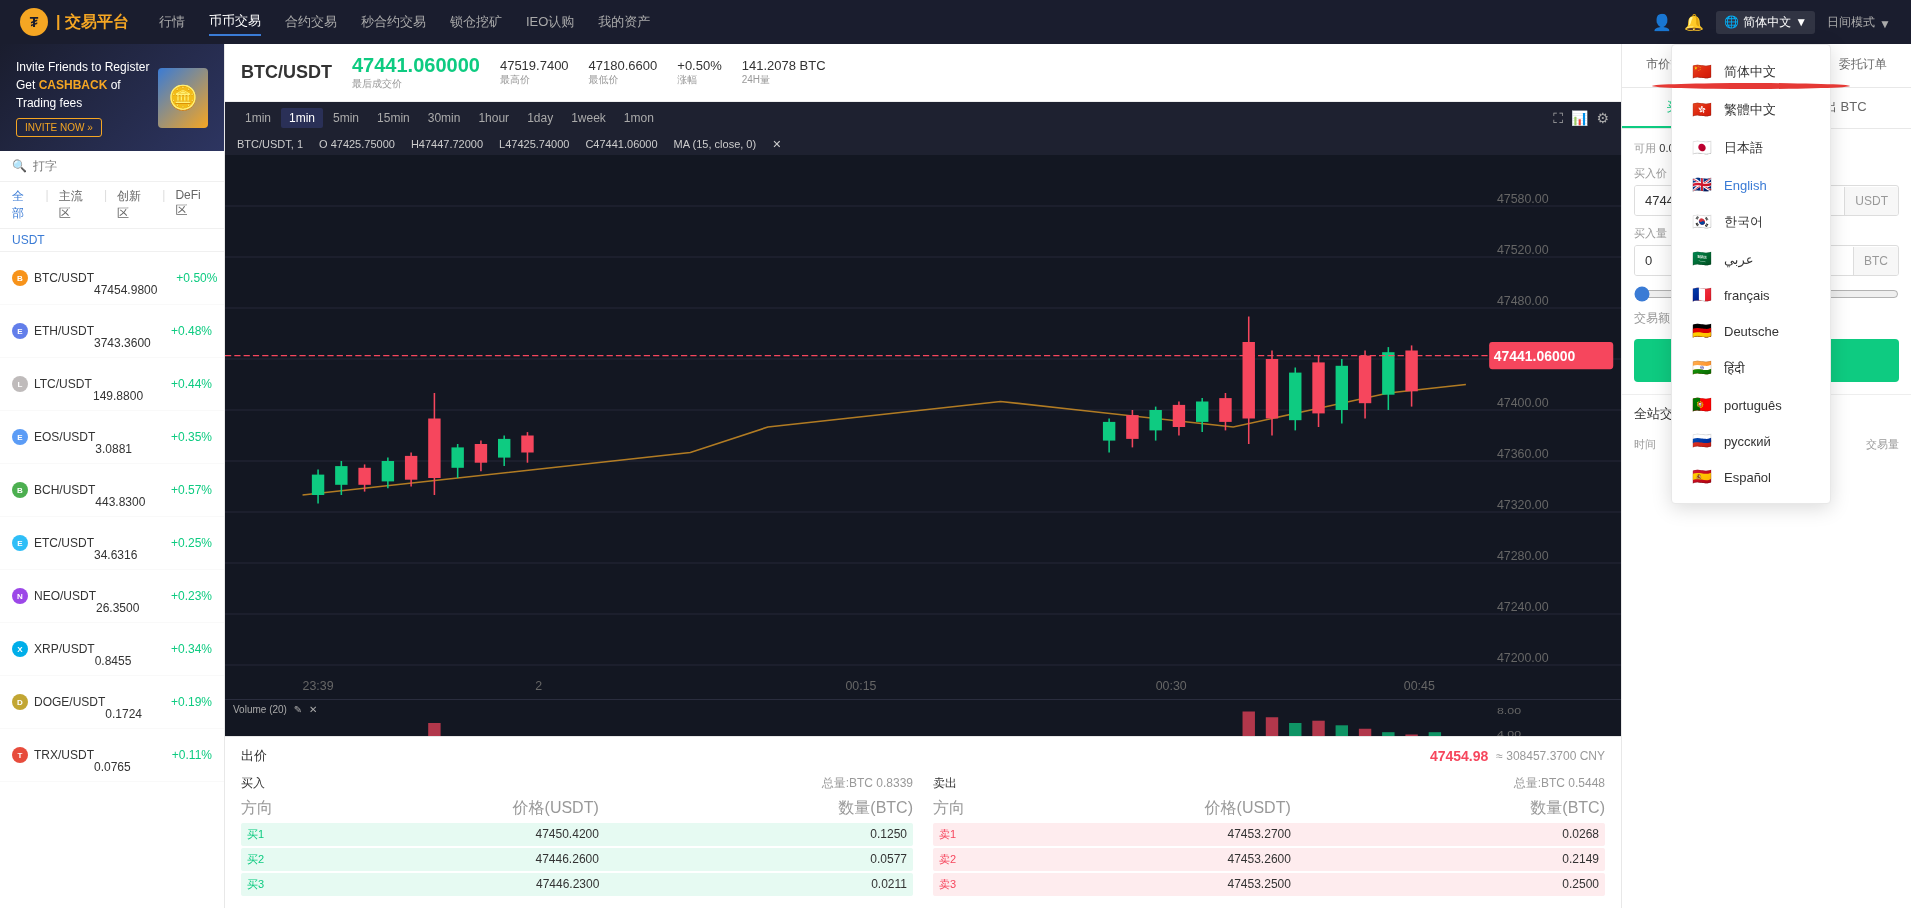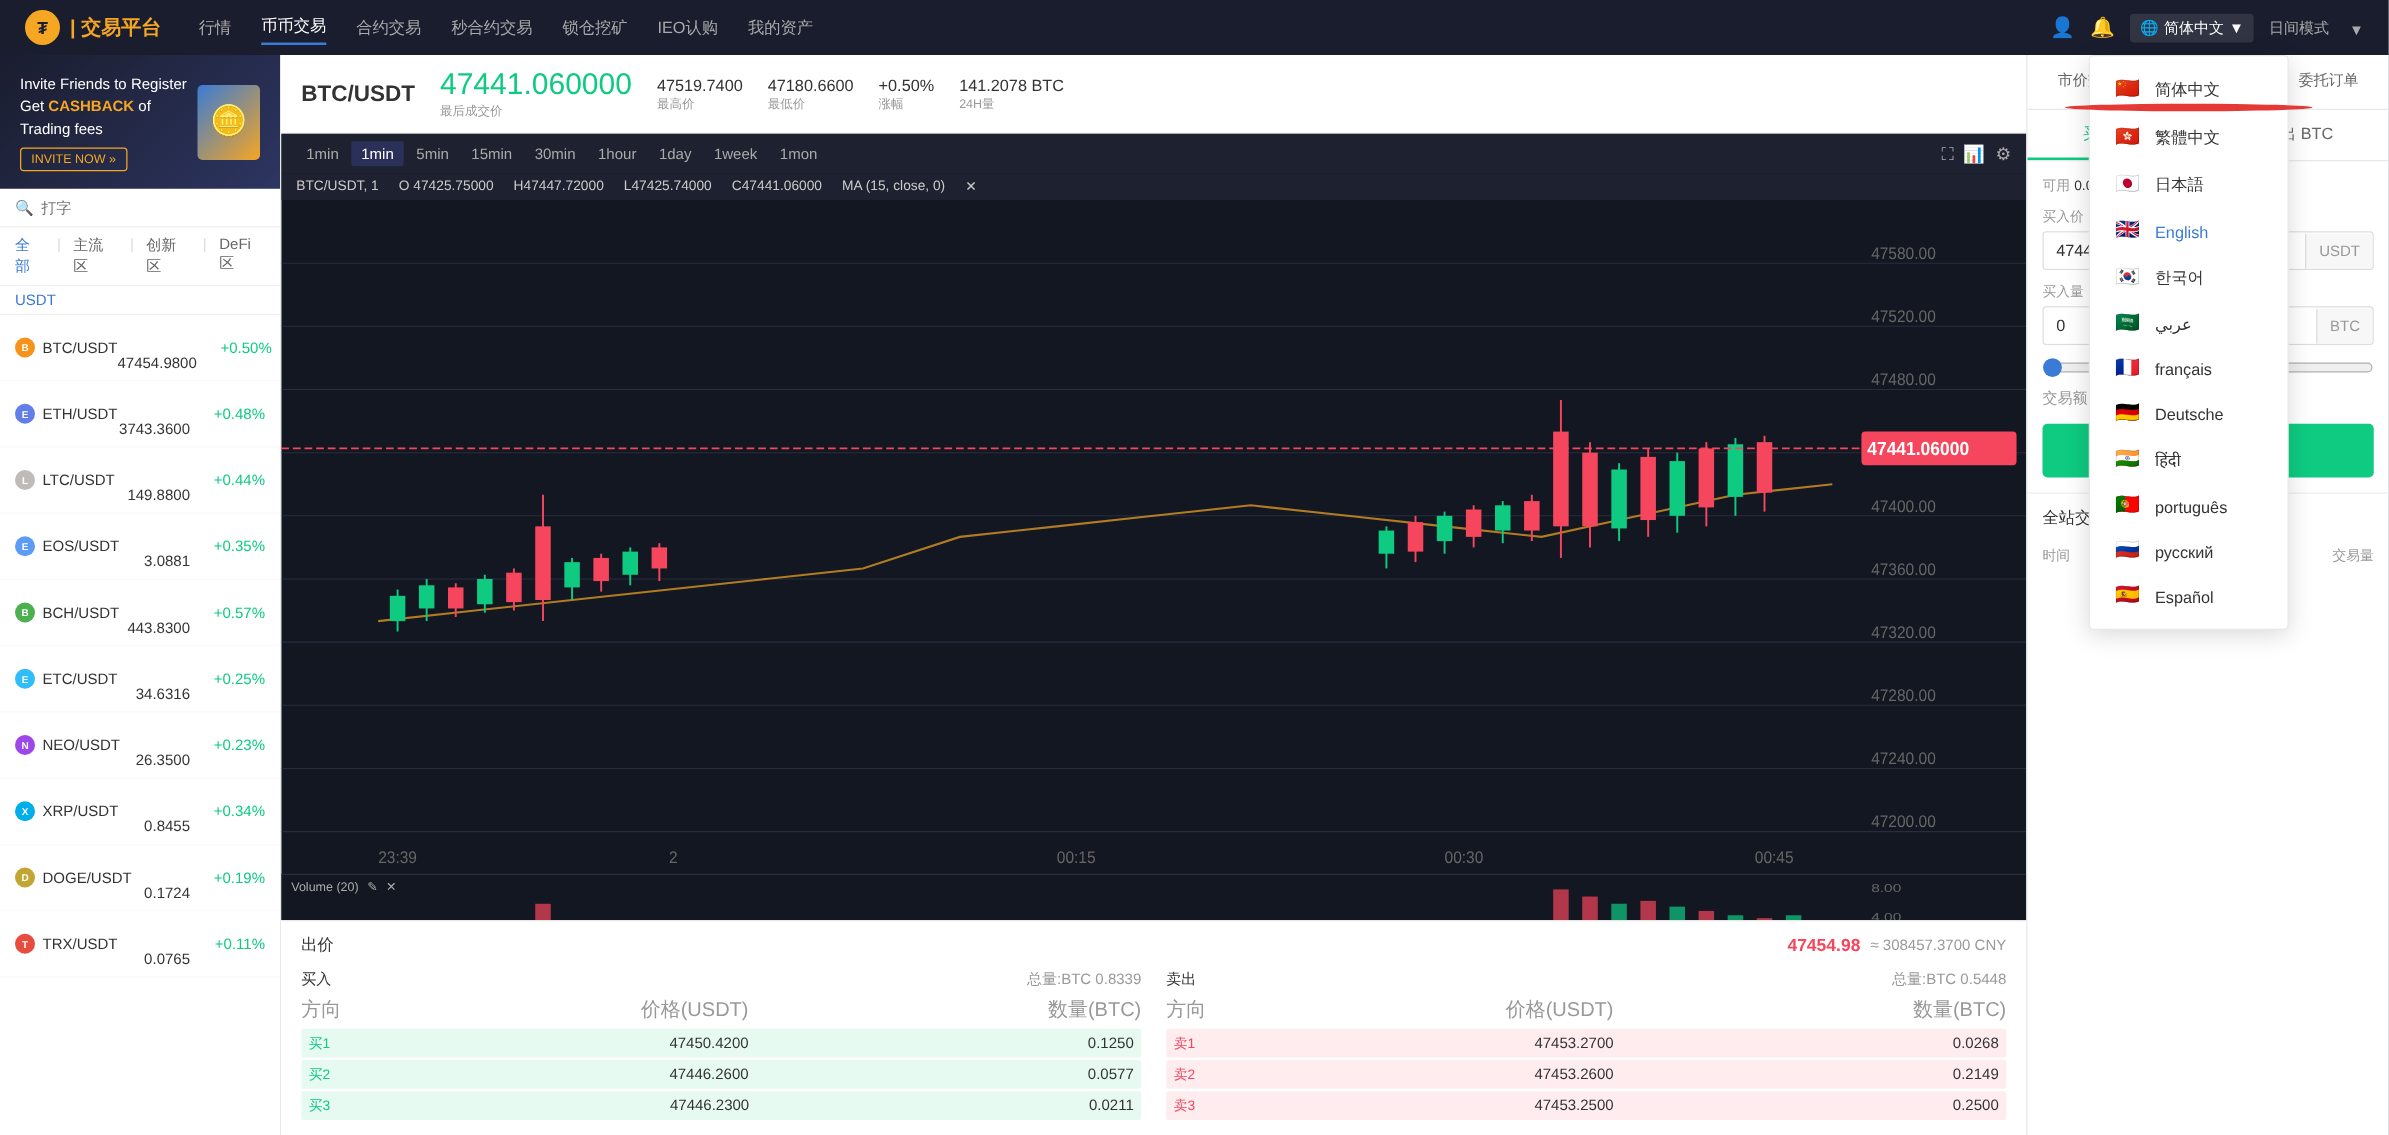--- a/index.html
+++ b/index.html
@@ -74,7 +74,7 @@
       font-size: 12px;
     }
     .theme-btn {
-      display: flex; align-items: flex-end; gap: 16px;
+      display: flex; align-items: flex-end; gap: 4px;
       color: #aaa; cursor: pointer; font-size: 12px;
     }
 

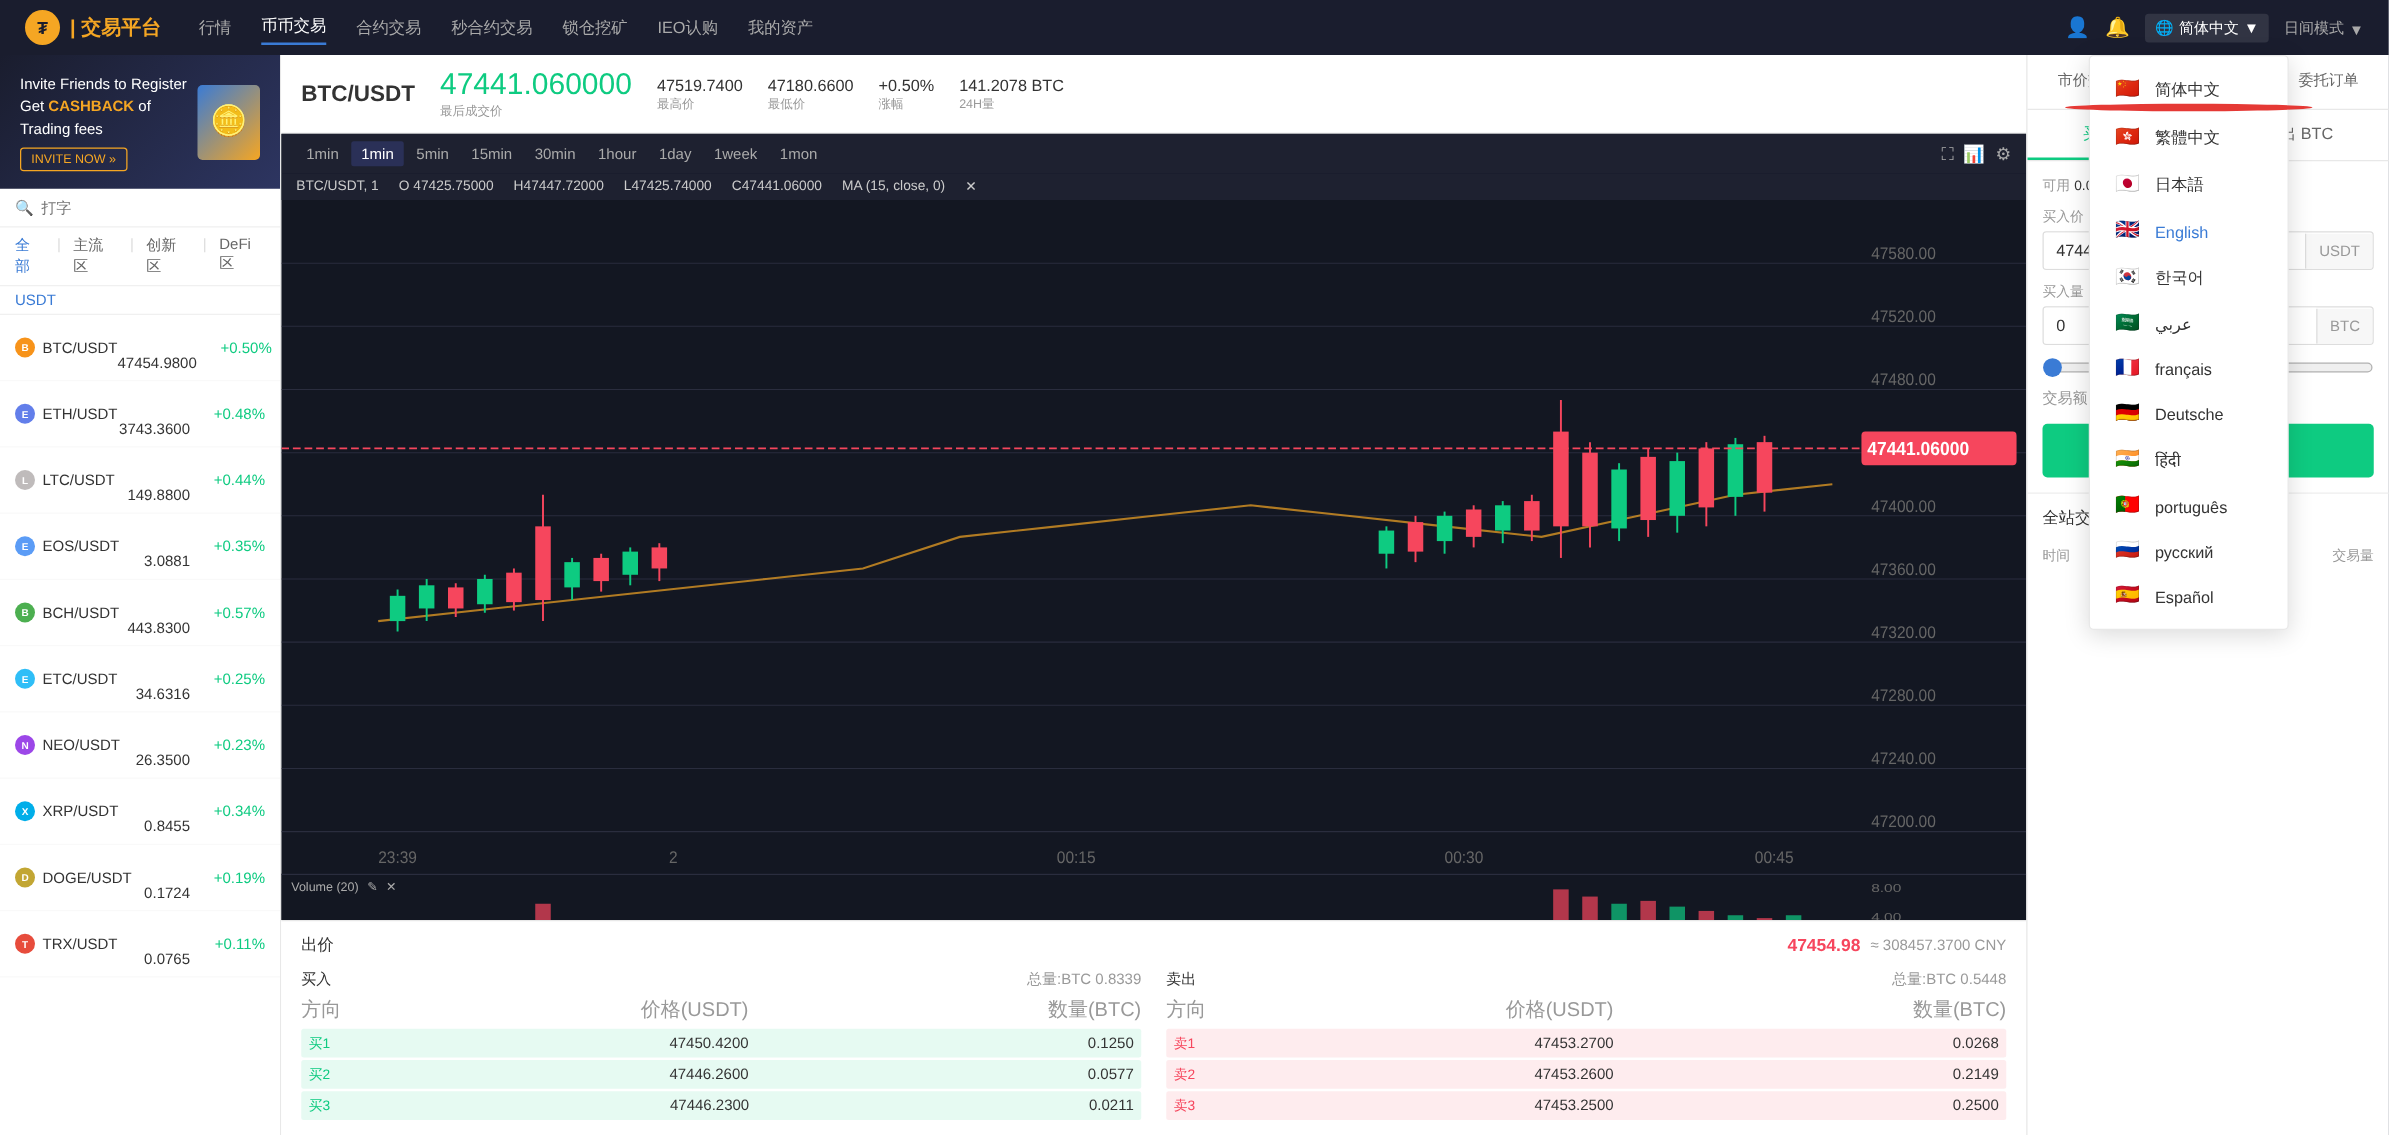--- a/index.html
+++ b/index.html
@@ -605,7 +605,7 @@
         <div style="font-size:18px;font-weight:bold;color:#333;">BTC/USDT</div>
       </div>
       <div class="ticker-item">
-        <span style="font-size:24px;font-weight:normal;color:#0ecb81;">47441.060000</span>
+        <span style="font-size:20px;font-weight:bold;color:#0ecb81;">47441.060000</span>
         <span class="ticker-label">最后成交价</span>
       </div>
       <div class="ticker-item">

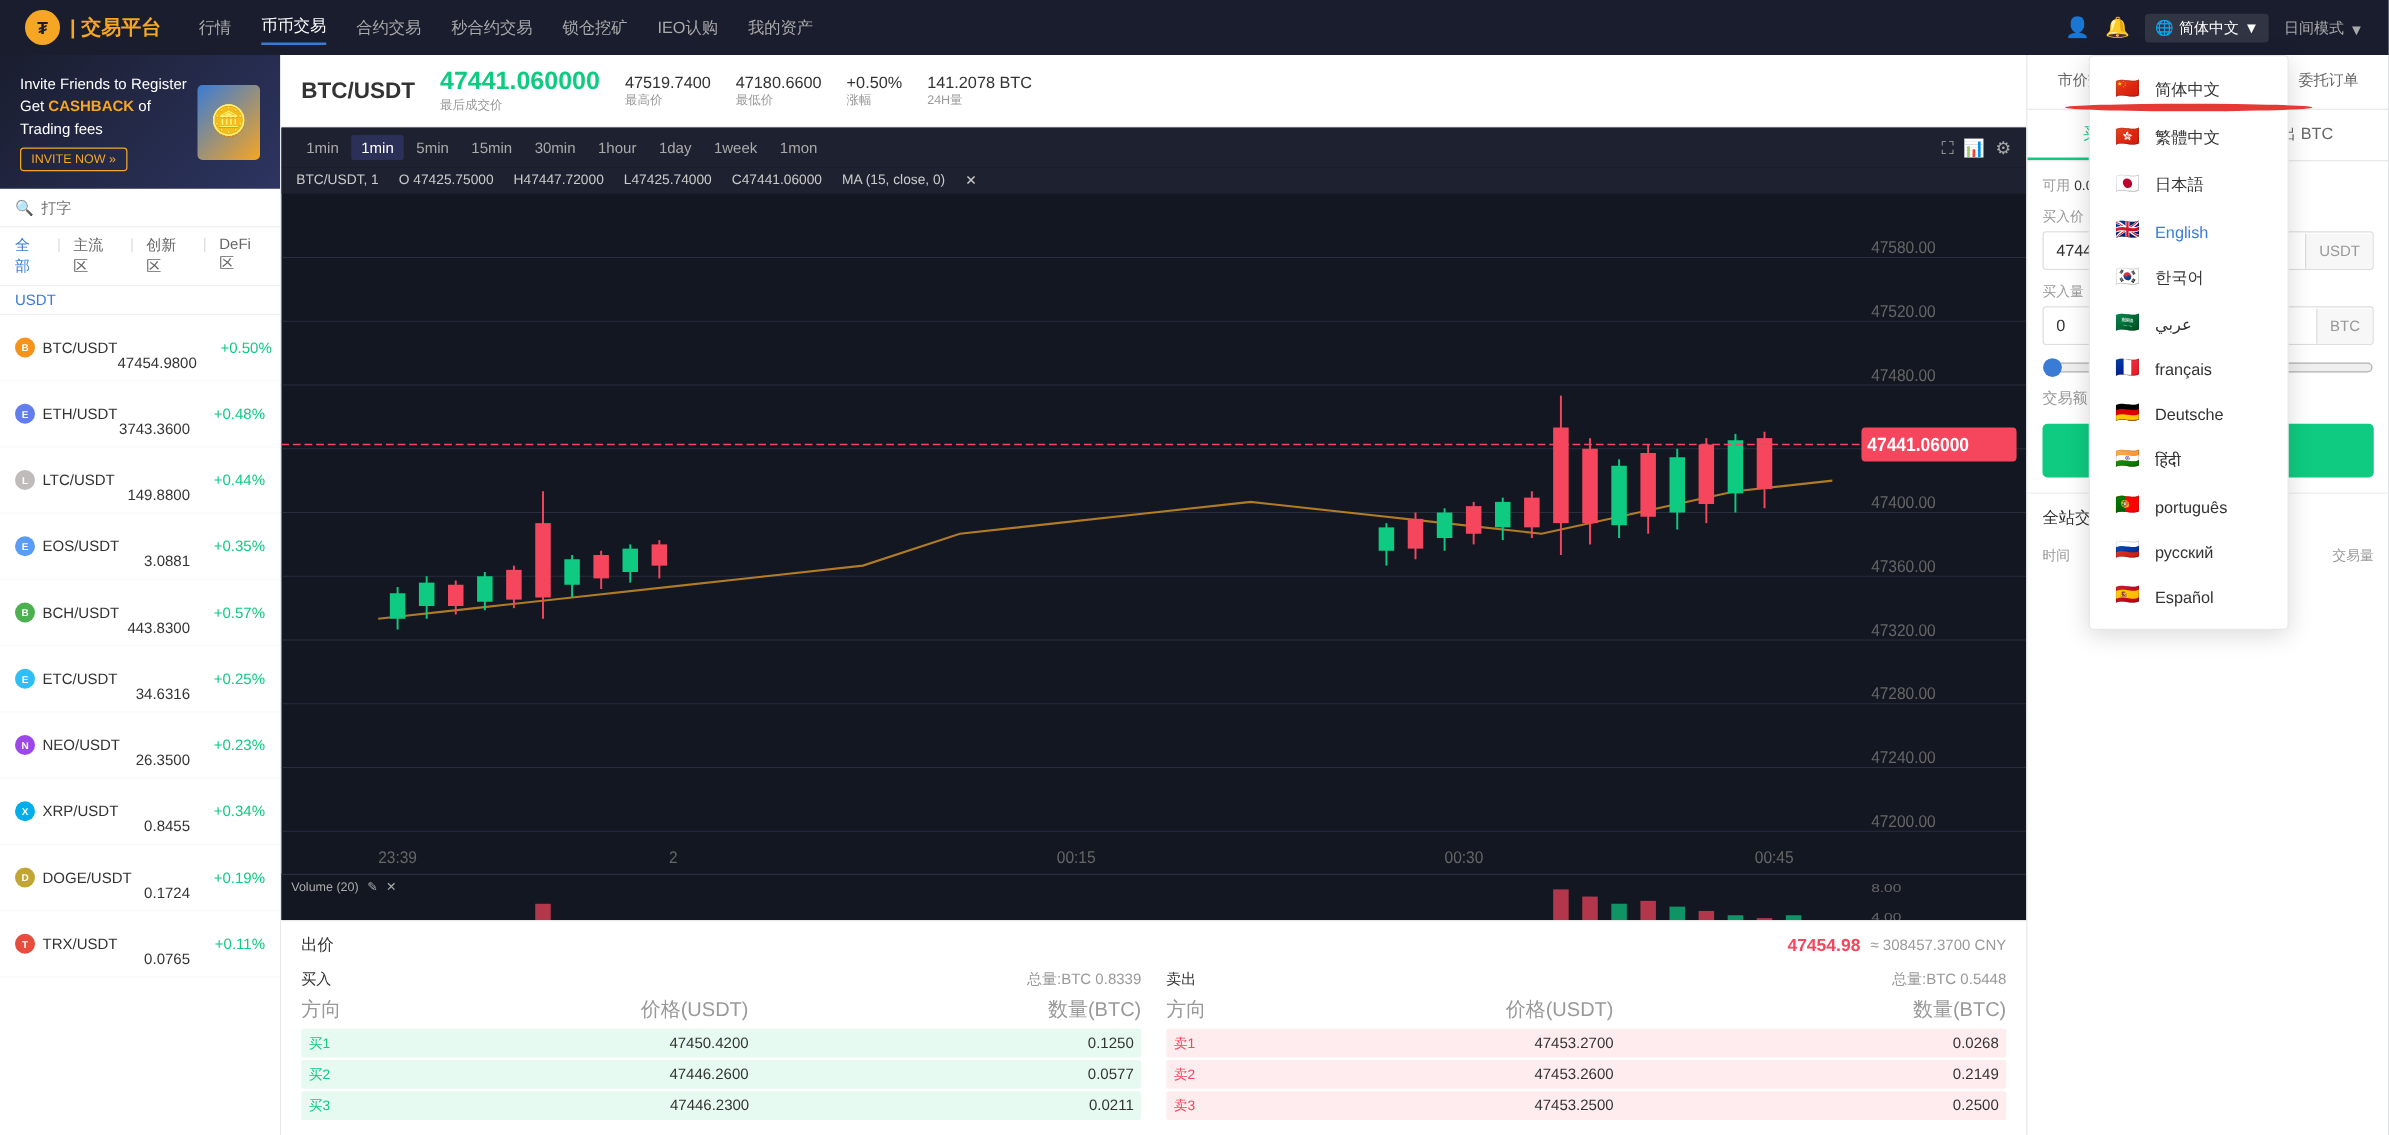--- a/index.html
+++ b/index.html
@@ -215,7 +215,7 @@
       font-size: 8px; color: #fff; font-weight: bold;
     }
     .coin-name { flex: 1; color: #333; font-size: 12px; font-weight: 500; }
-    .coin-price { flex: 1; text-align: right; color: #333; font-size: 12px; margin-top: 24px; }
+    .coin-price { flex: 1; text-align: left; color: #333; font-size: 12px; margin-top: 24px; }
     .coin-change { min-width: 60px; text-align: right; font-size: 12px; }
     .positive { color: #0ecb81; }
 

